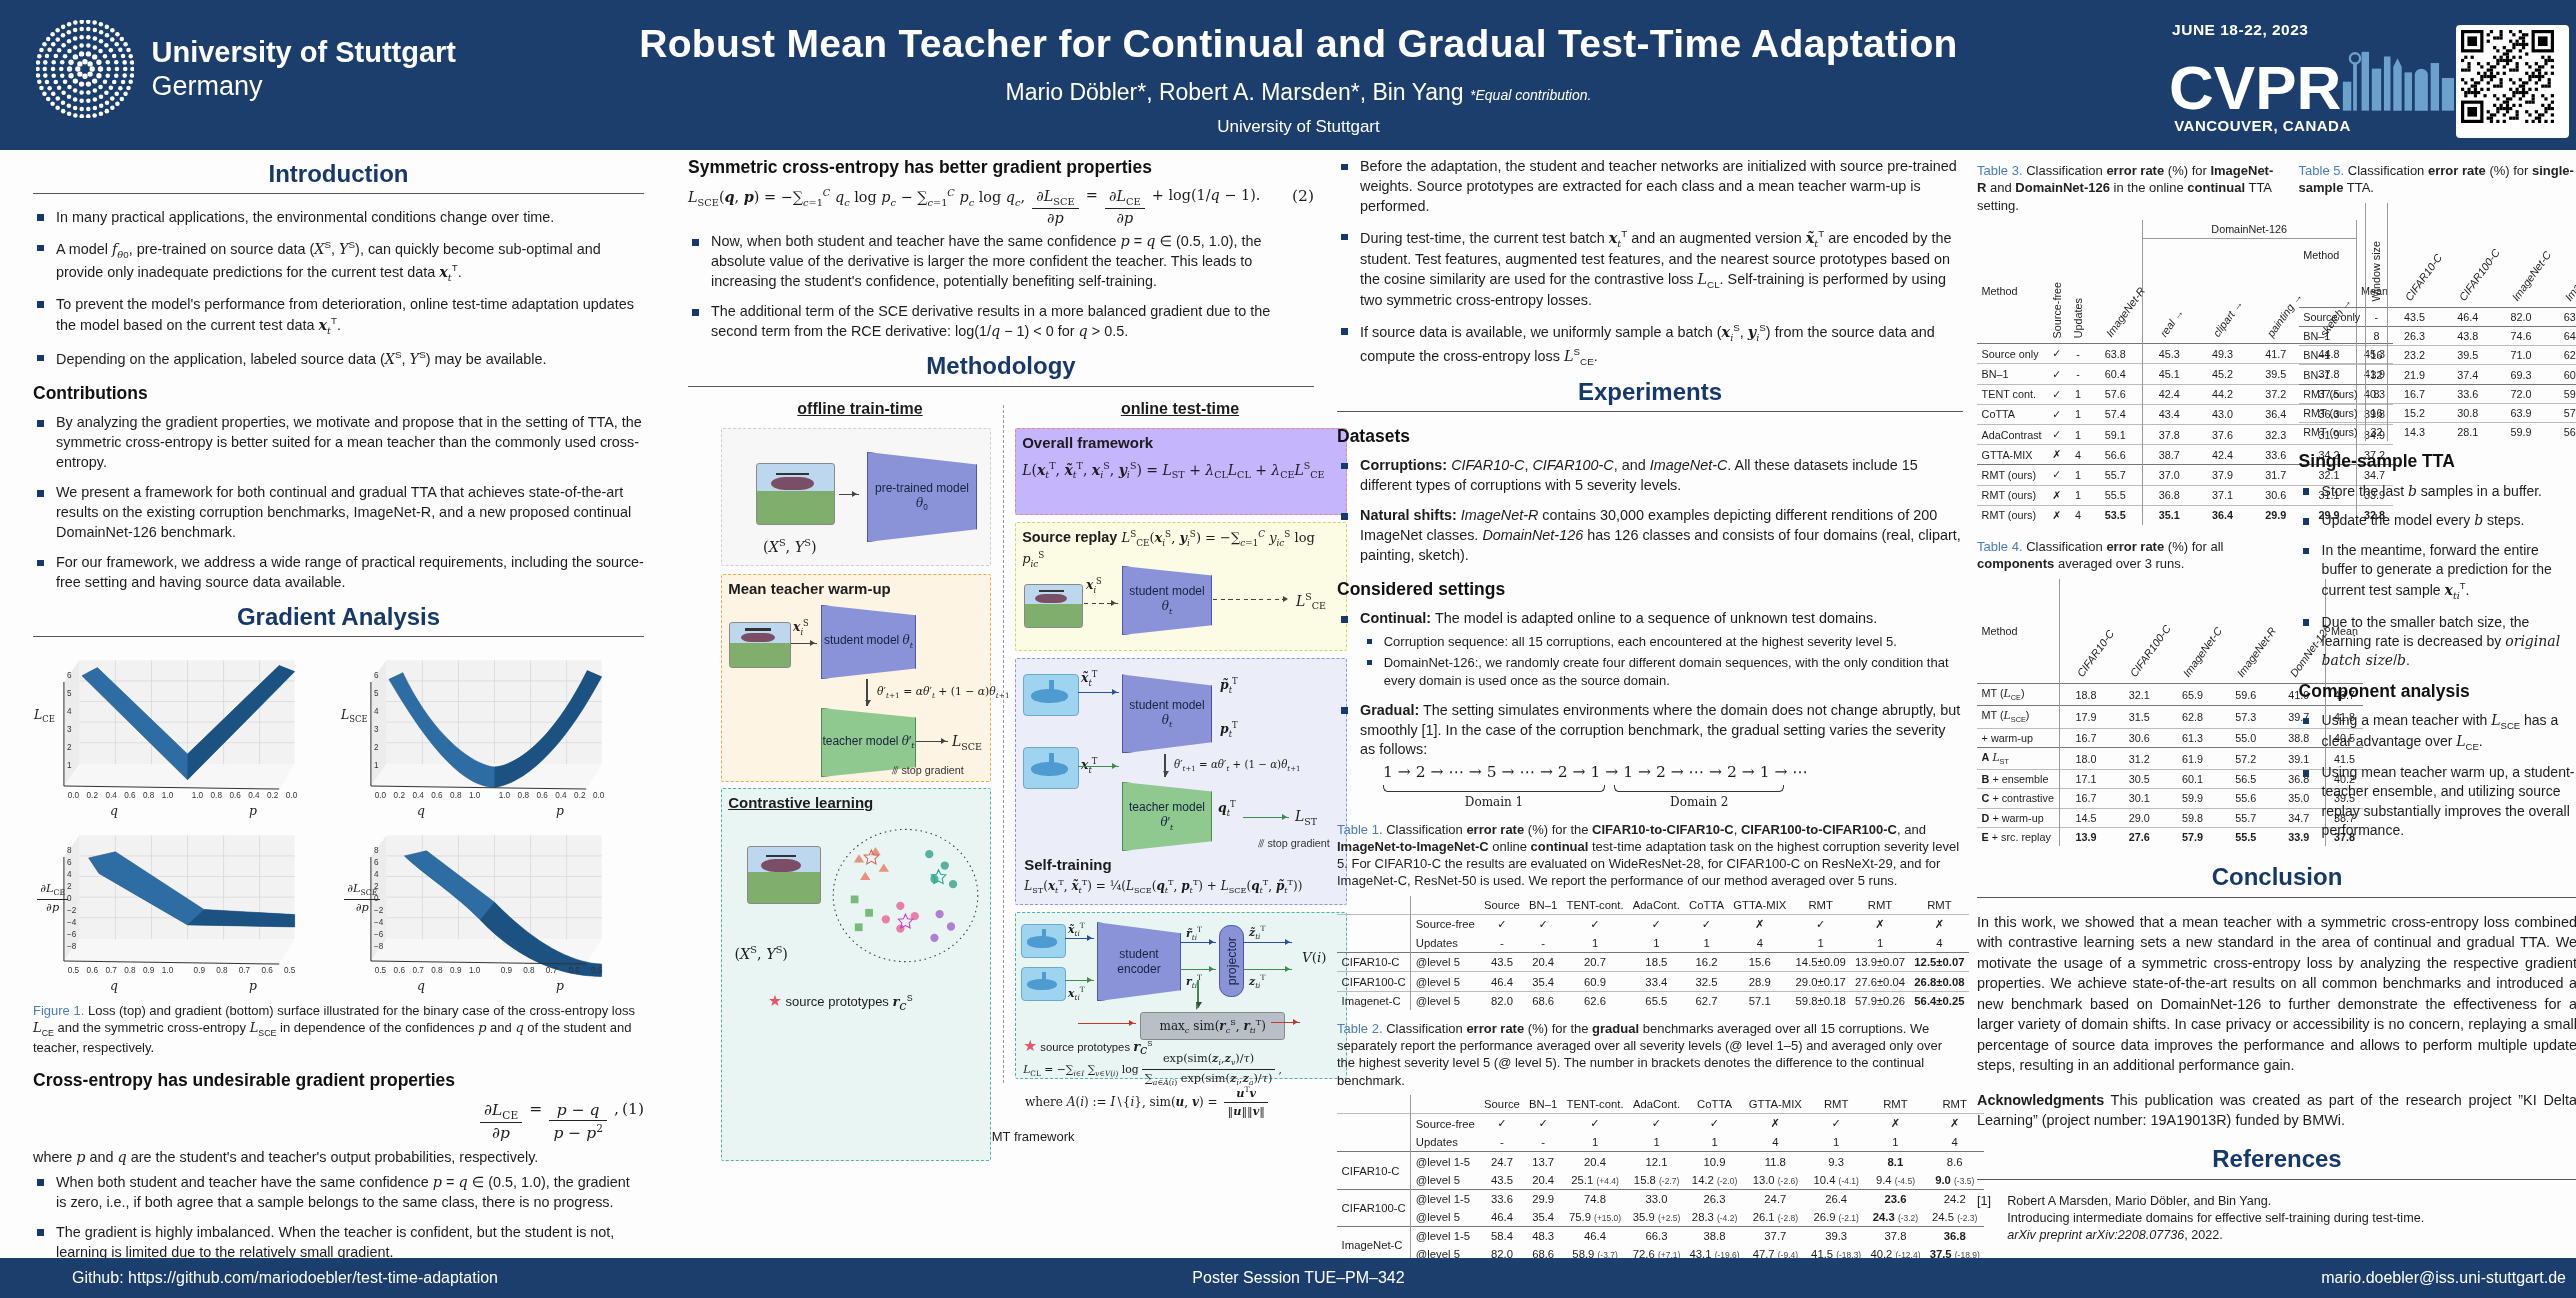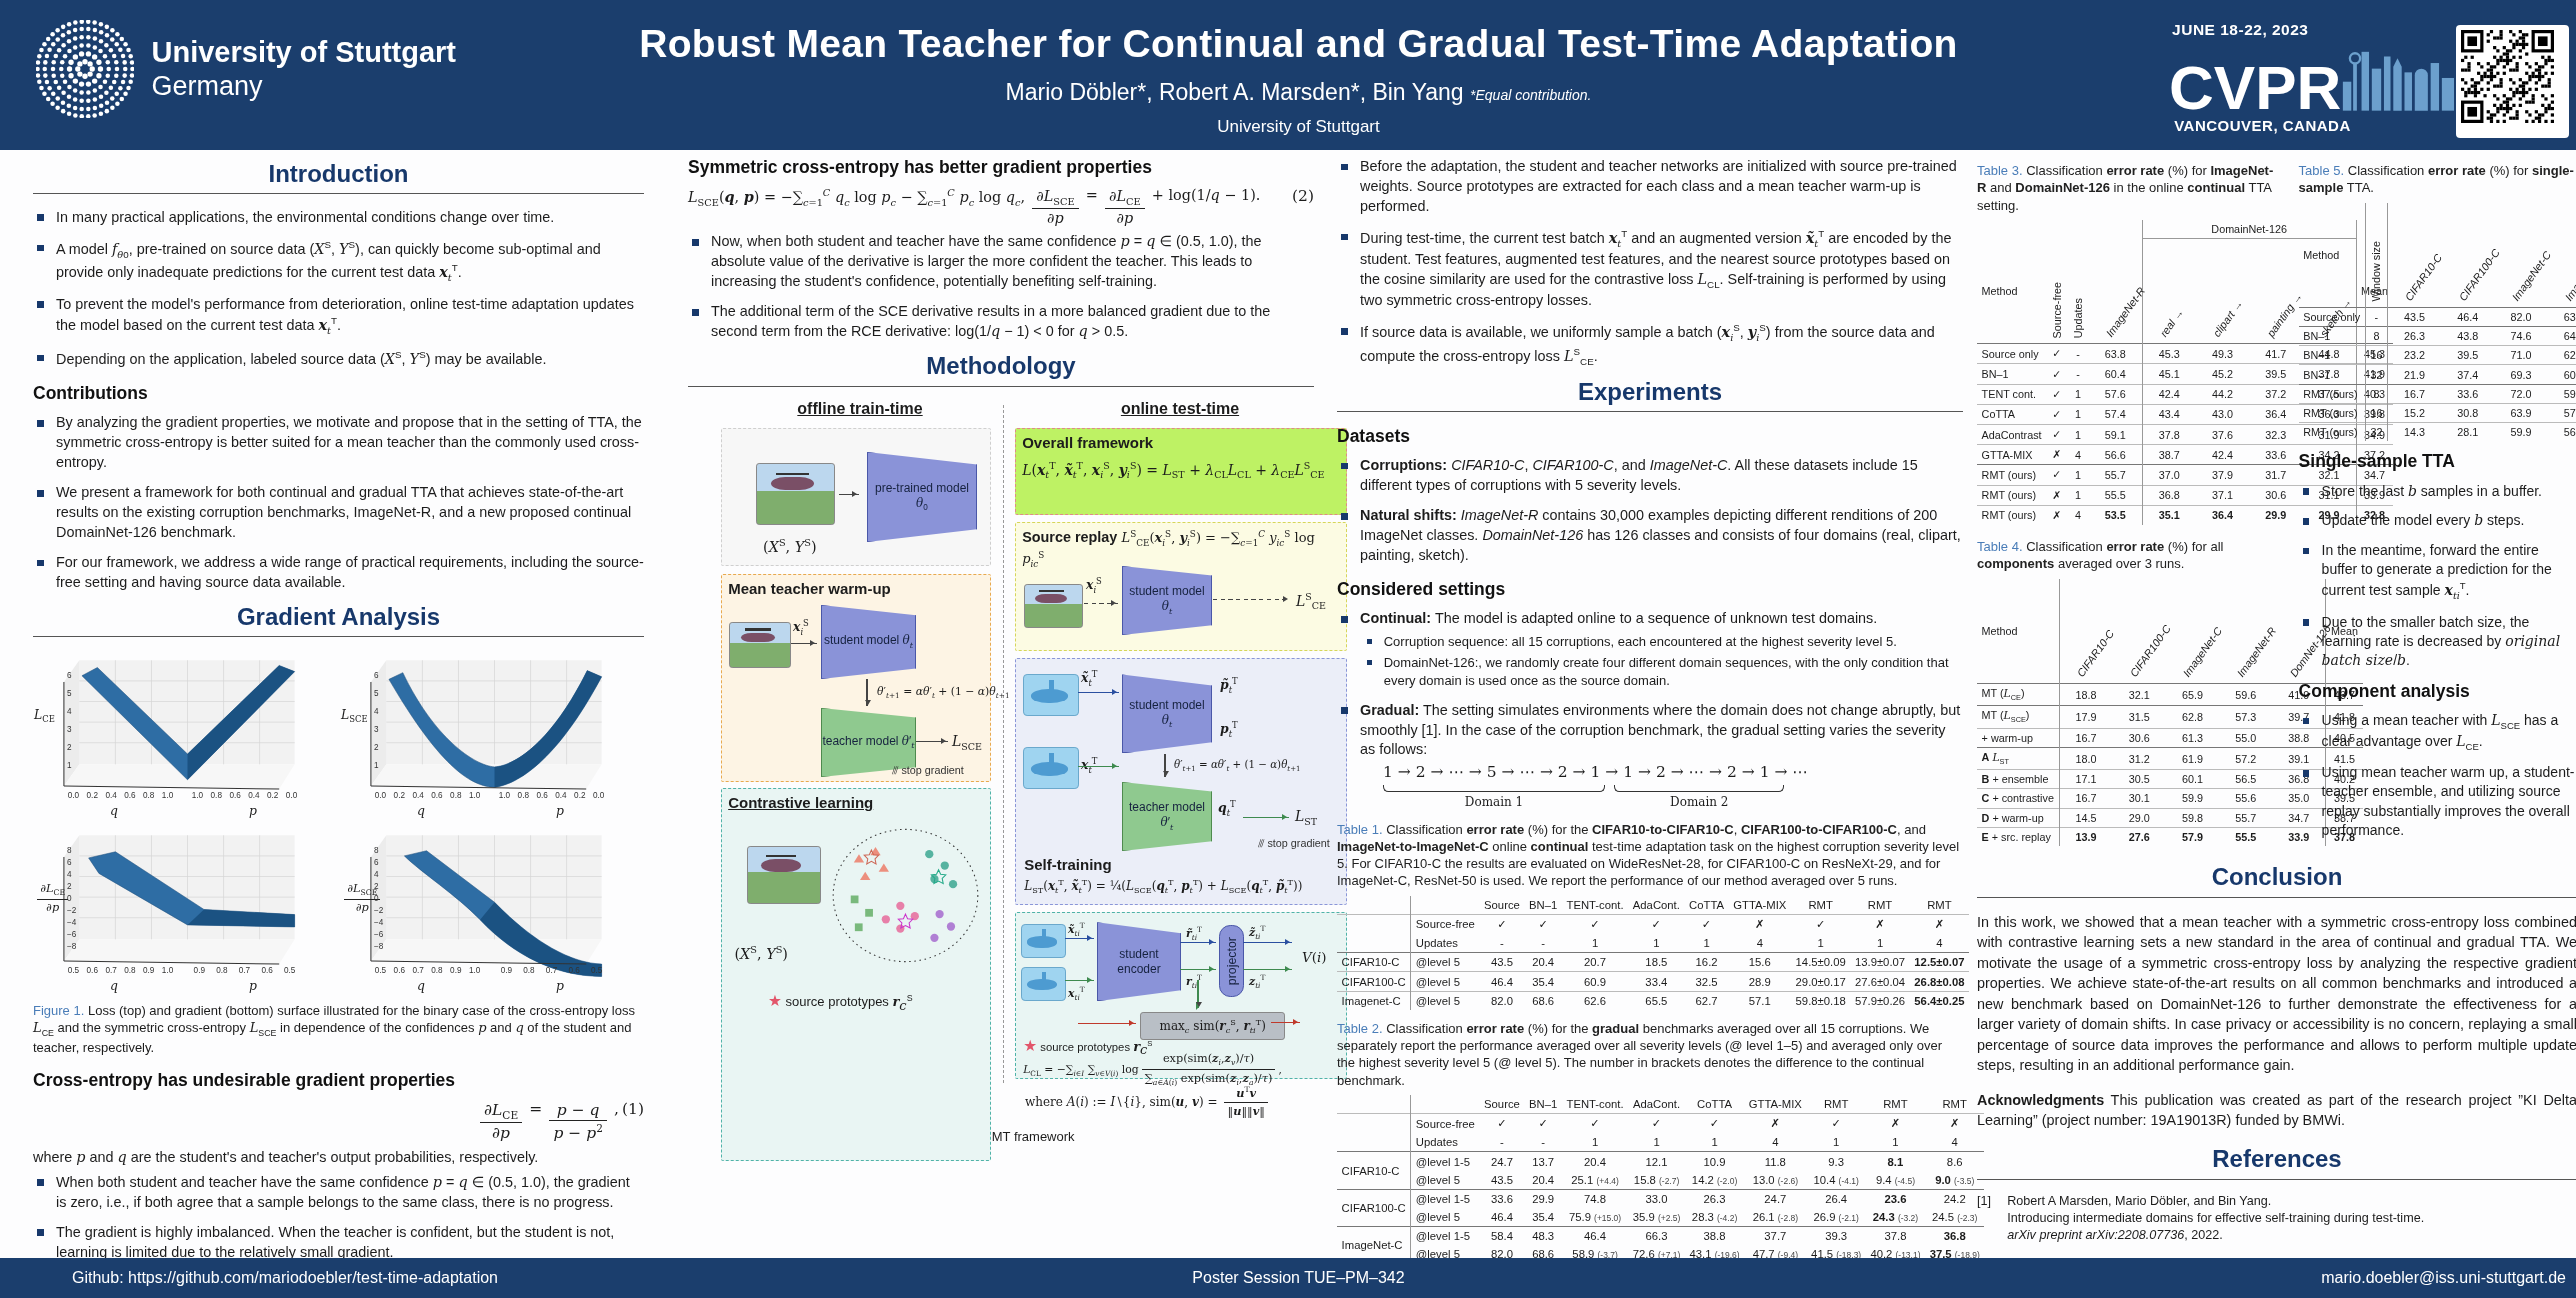--- a/index.html
+++ b/index.html
@@ -880,7 +880,7 @@
         <div class="protoline" style="left:46px;top:203px;"><span class="star">★</span> <span>source prototypes <b class="m">r</b><sub><i class="m">c</i></sub><sup>S</sup></span></div>
       </div>
 
-      <div class="fbox" style="left:294px;top:28px;width:332px;height:87px;border-color:#e08a8a;background:#bef264;">
+      <div class="fbox" style="left:294px;top:28px;width:332px;height:87px;border-color:#e08a8a;background:#c4b5fd;">
         <div class="btitle">Overall framework</div>
         <div class="feq" style="margin-top:9.3px;font-size:14px;"><i class="m">L</i>(<b class="m">x</b><sub><i class="m">t</i></sub><sup>T</sup>, <b class="m">x̃</b><sub><i class="m">t</i></sub><sup>T</sup>, <b class="m">x</b><sub><i class="m">i</i></sub><sup>S</sup>, <b class="m">y</b><sub><i class="m">i</i></sub><sup>S</sup>) = <i class="m">L</i><sub>ST</sub> + <i class="m">λ</i><sub>CL</sub><i class="m">L</i><sub>CL</sub> + <i class="m">λ</i><sub>CE</sub><i class="m">L</i><sup>S</sup><sub>CE</sub></div>
       </div>

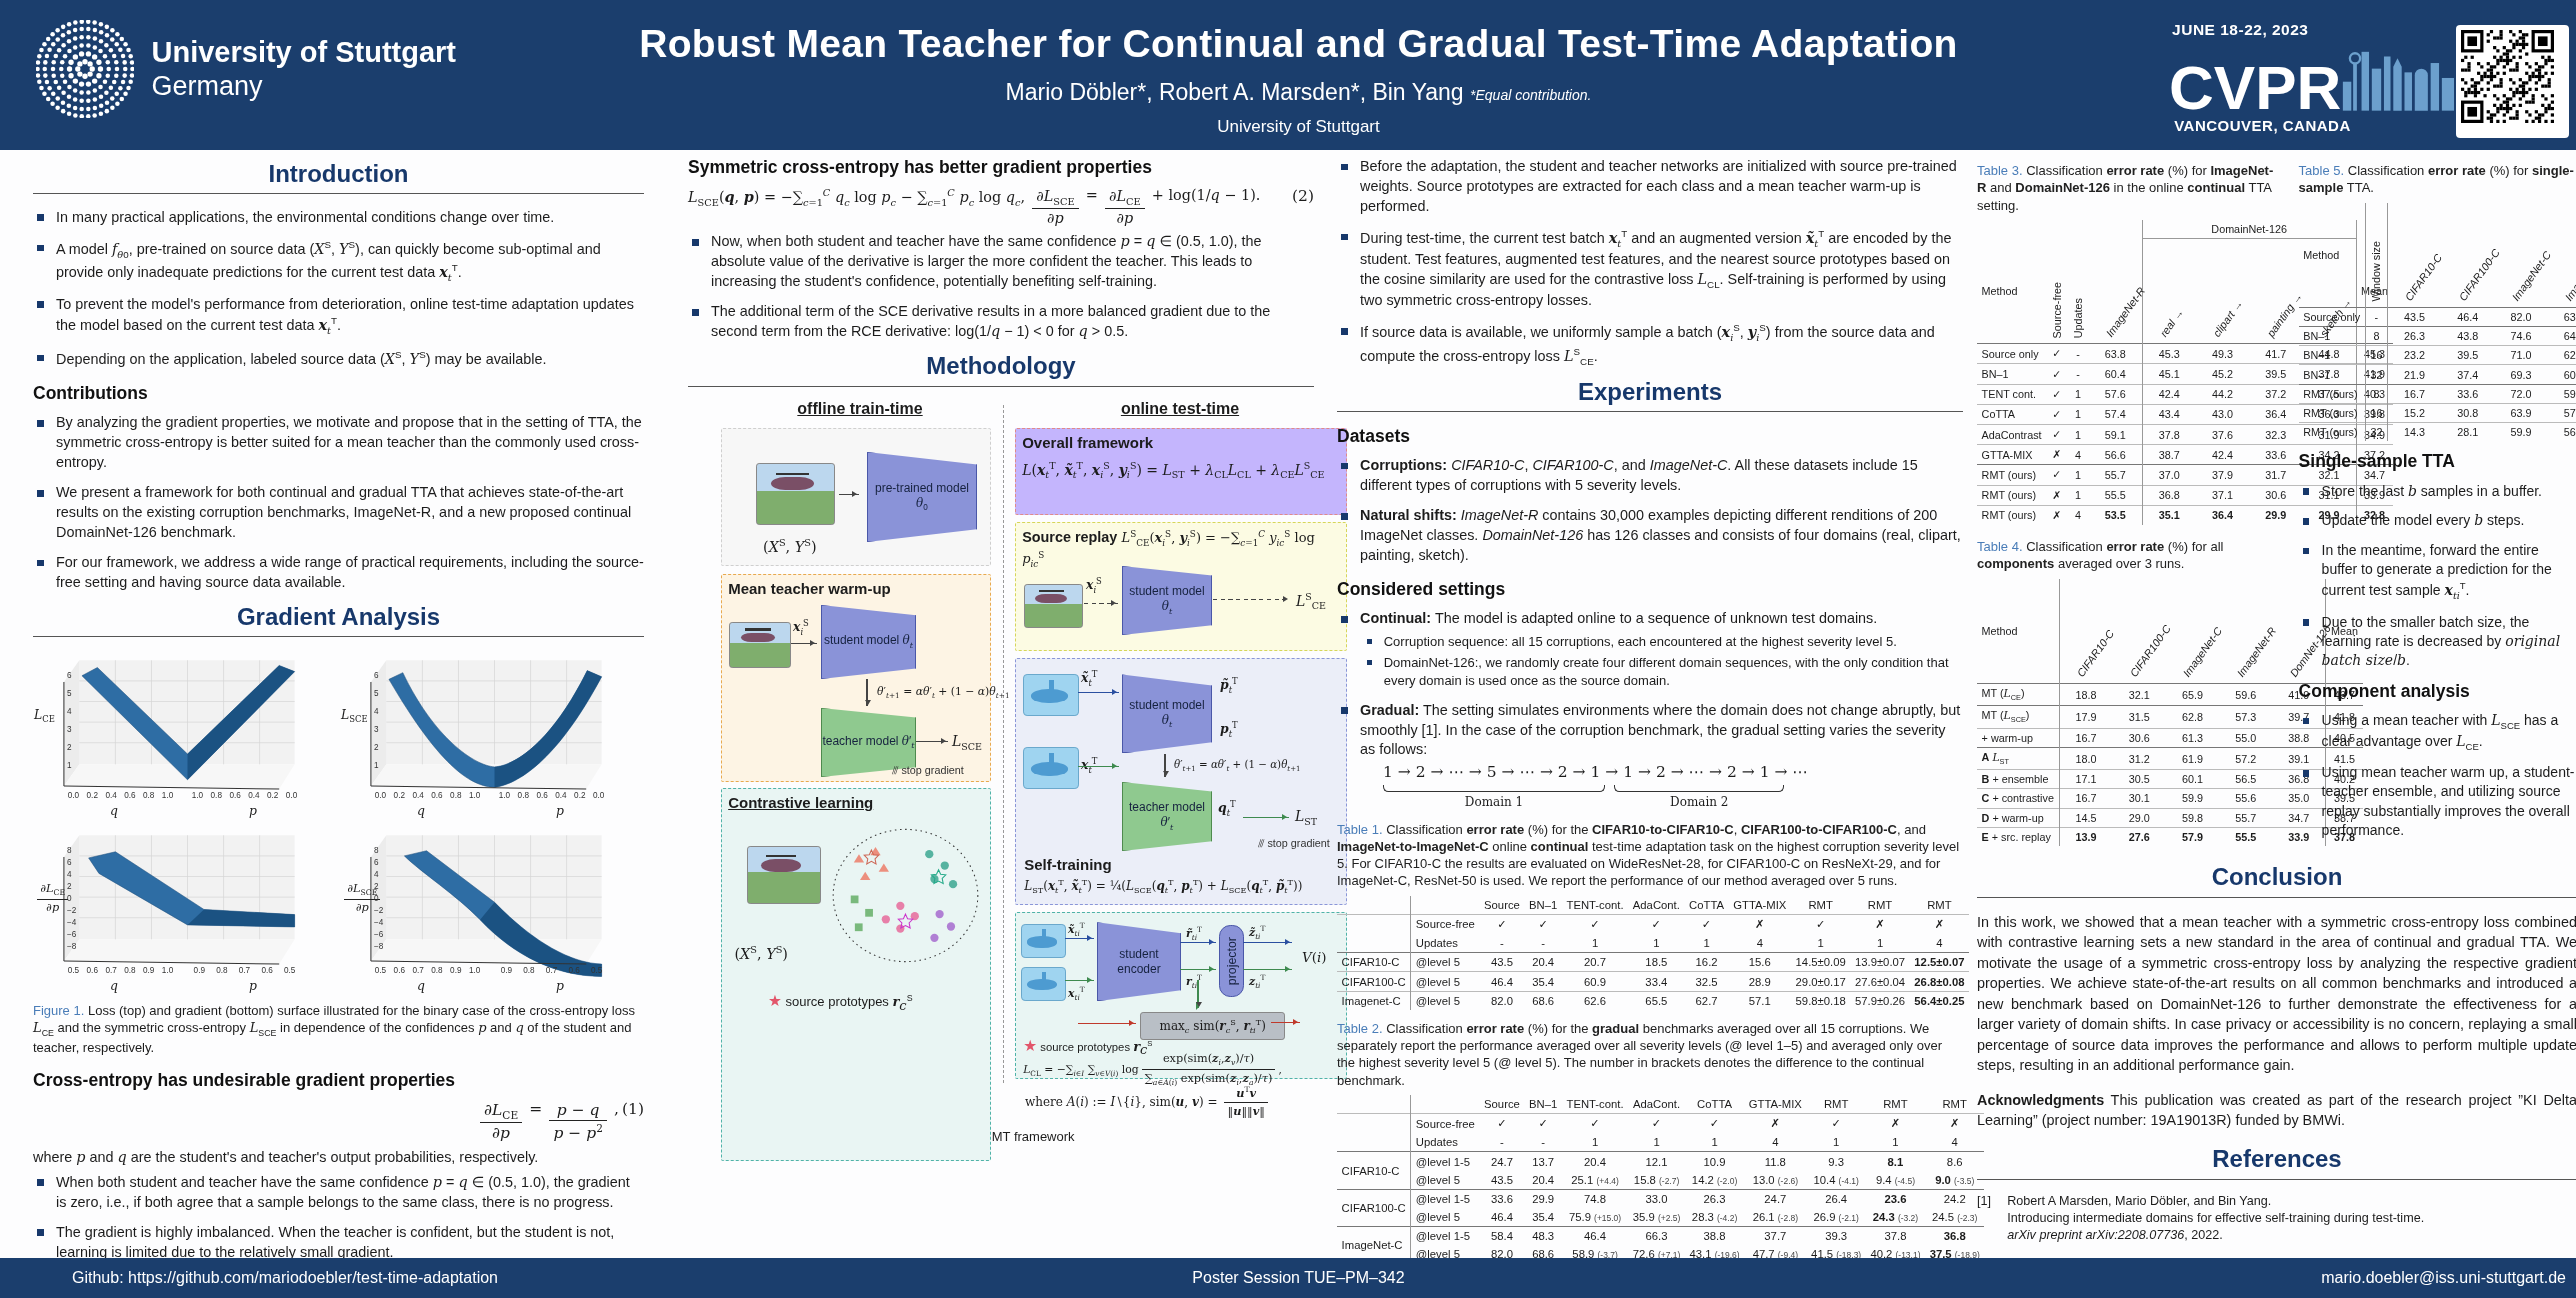--- a/index.html
+++ b/index.html
@@ -1201,7 +1201,7 @@
             <td>43.1 <small>(-19.6)</small></td>
             <td>47.7 <small>(-9.4)</small></td>
             <td>41.5 <small>(-18.3)</small></td>
-            <td>40.2 <small>(-13.1)</small></td>
+            <td>40.2 <small>(-12.4)</small></td>
             <td><b>37.5</b> <small>(-18.9)</small></td>
           </tr>
         </tbody>

